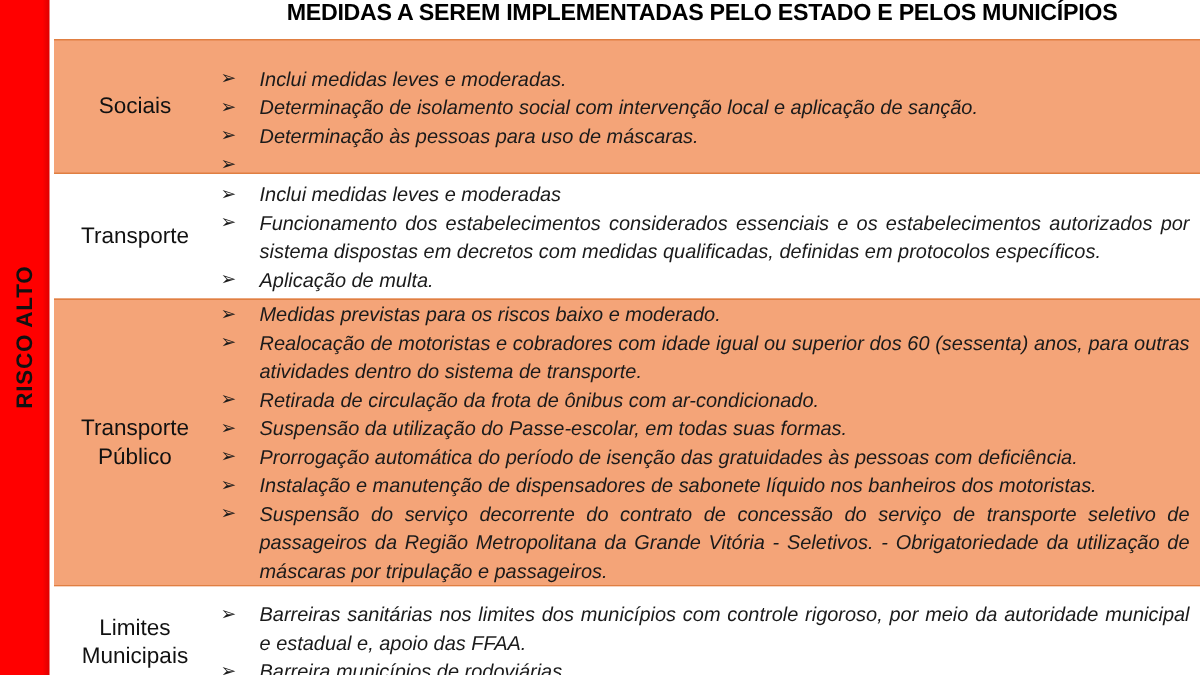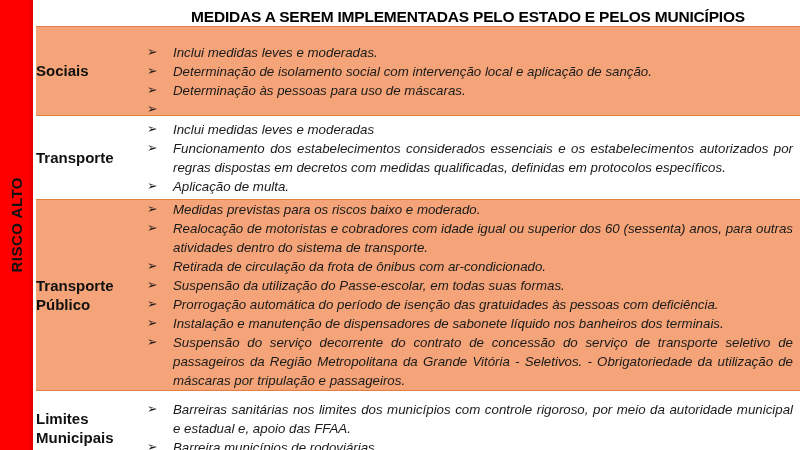--- a/index.html
+++ b/index.html
@@ -31,7 +31,7 @@
   .content { margin-left: 36px; }
   .title-row {
     height: 26px;
-    display: flex; align-items: flex-end; justify-content: center;
+    display: flex; align-items: flex-start; justify-content: center;
     padding-left: 100px;
     background: #fff;
   }

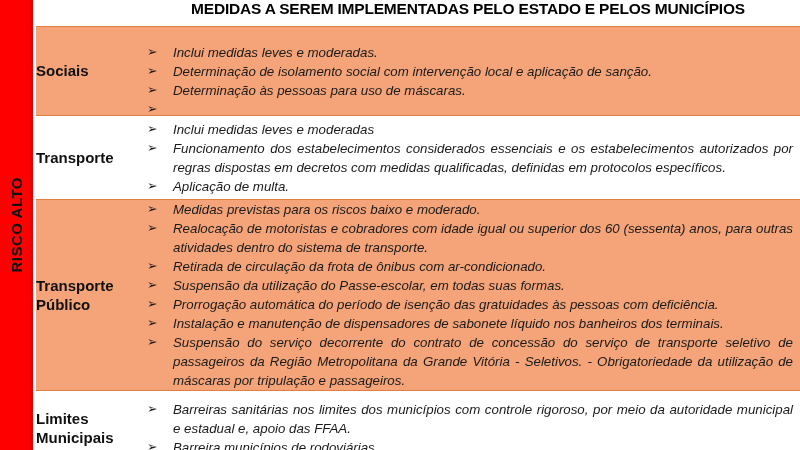--- a/index.html
+++ b/index.html
@@ -56,8 +56,8 @@
   .cat {
     width: 108px;
     flex: 0 0 108px;
-    text-align: left;
-    font-weight: bold;
+    text-align: center;
+    font-weight: normal;
     font-size: 15px;
     line-height: 1.3;
     color: #111;

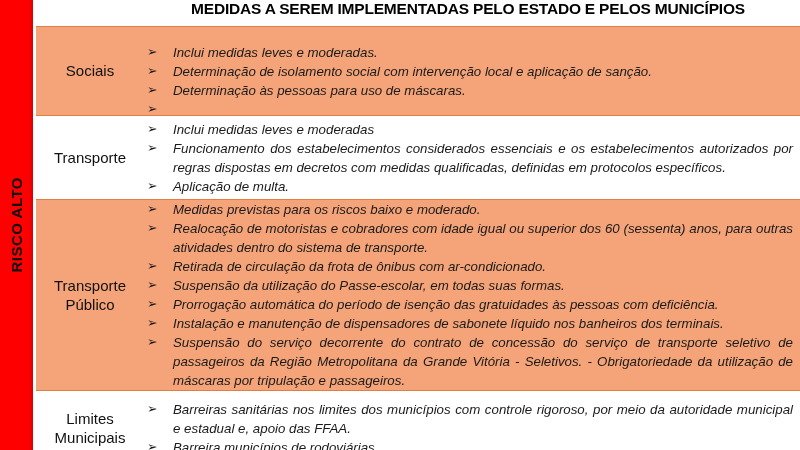--- a/index.html
+++ b/index.html
@@ -105,7 +105,7 @@
           <div class="cat">Transporte</div>
           <div class="items">
             <div class="item"><span class="bullet">➢</span><span>Inclui medidas leves e moderadas</span></div>
-            <div class="item"><span class="bullet">➢</span><span>Funcionamento dos estabelecimentos considerados essenciais e os estabelecimentos autorizados por regras dispostas em decretos com medidas qualificadas, definidas em protocolos específicos.</span></div>
+            <div class="item"><span class="bullet">➢</span><span>Funcionamento dos estabelecimentos considerados essenciais e os estabelecimentos autorizados por sistema dispostas em decretos com medidas qualificadas, definidas em protocolos específicos.</span></div>
             <div class="item"><span class="bullet">➢</span><span>Aplicação de multa.</span></div>
           </div>
         </div>

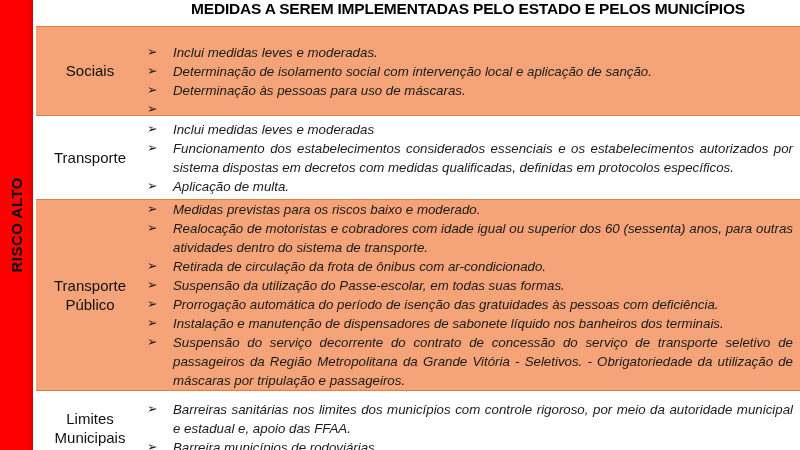--- a/index.html
+++ b/index.html
@@ -117,7 +117,7 @@
             <div class="item"><span class="bullet">➢</span><span>Retirada de circulação da frota de ônibus com ar-condicionado.</span></div>
             <div class="item"><span class="bullet">➢</span><span>Suspensão da utilização do Passe-escolar, em todas suas formas.</span></div>
             <div class="item"><span class="bullet">➢</span><span>Prorrogação automática do período de isenção das gratuidades às pessoas com deficiência.</span></div>
-            <div class="item"><span class="bullet">➢</span><span>Instalação e manutenção de dispensadores de sabonete líquido nos banheiros dos terminais.</span></div>
+            <div class="item"><span class="bullet">➢</span><span>Instalação e manutenção de dispensadores de sabonete líquido nos banheiros dos motoristas.</span></div>
             <div class="item"><span class="bullet">➢</span><span>Suspensão do serviço decorrente do contrato de concessão do serviço de transporte seletivo de passageiros da Região Metropolitana da Grande Vitória - Seletivos. - Obrigatoriedade da utilização de máscaras por tripulação e passageiros.</span></div>
           </div>
         </div>

